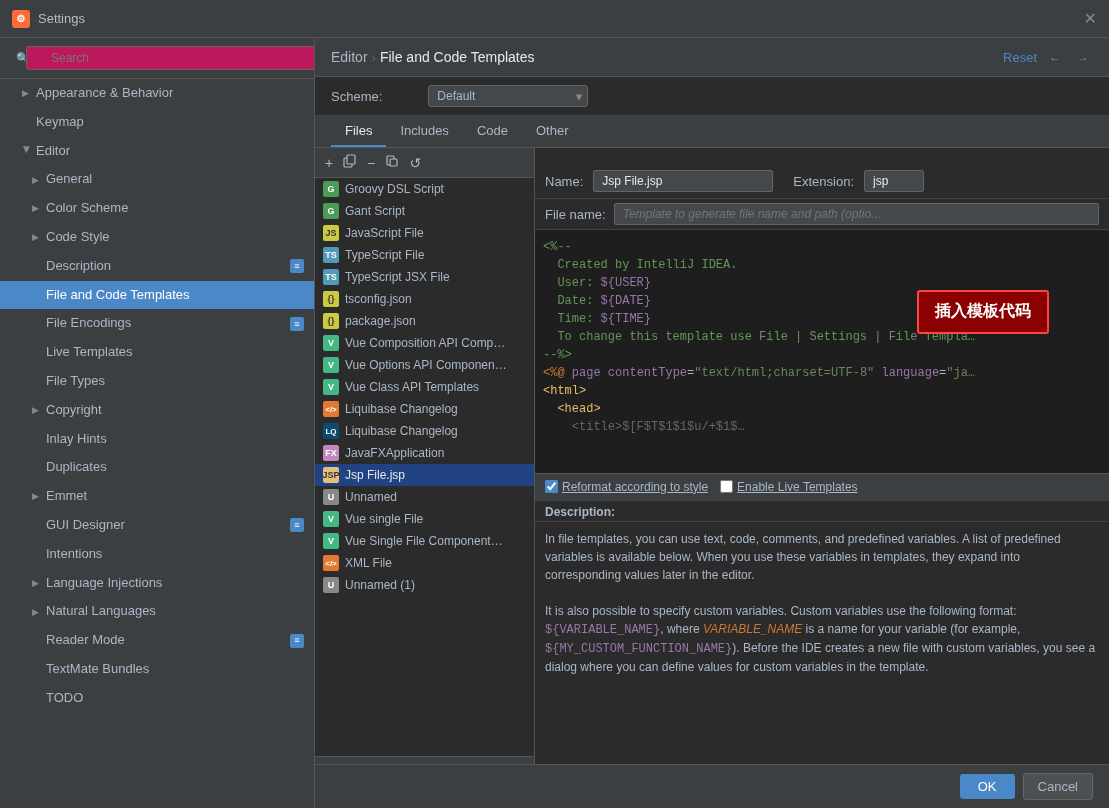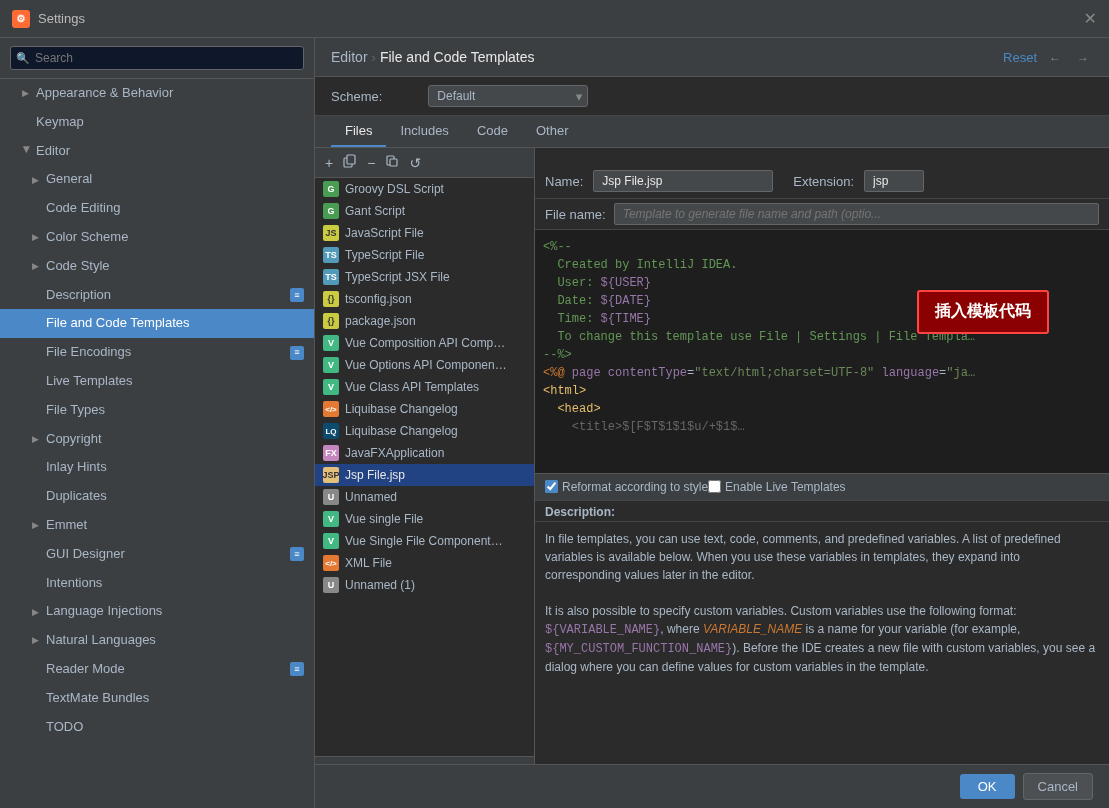--- a/index.html
+++ b/index.html
@@ -58,13 +58,14 @@
     }
     .search-input {
       width: 100%;
-      background: #0f172a;
+      background: #be185d;
       border: 1px solid #636569;
       border-radius: 3px;
       color: #bbb;
       padding: 4px 8px 4px 24px;
       font-size: 12px;
       outline: none;
+      margin-left: 16px;
     }
     .search-wrapper {
       position: relative;

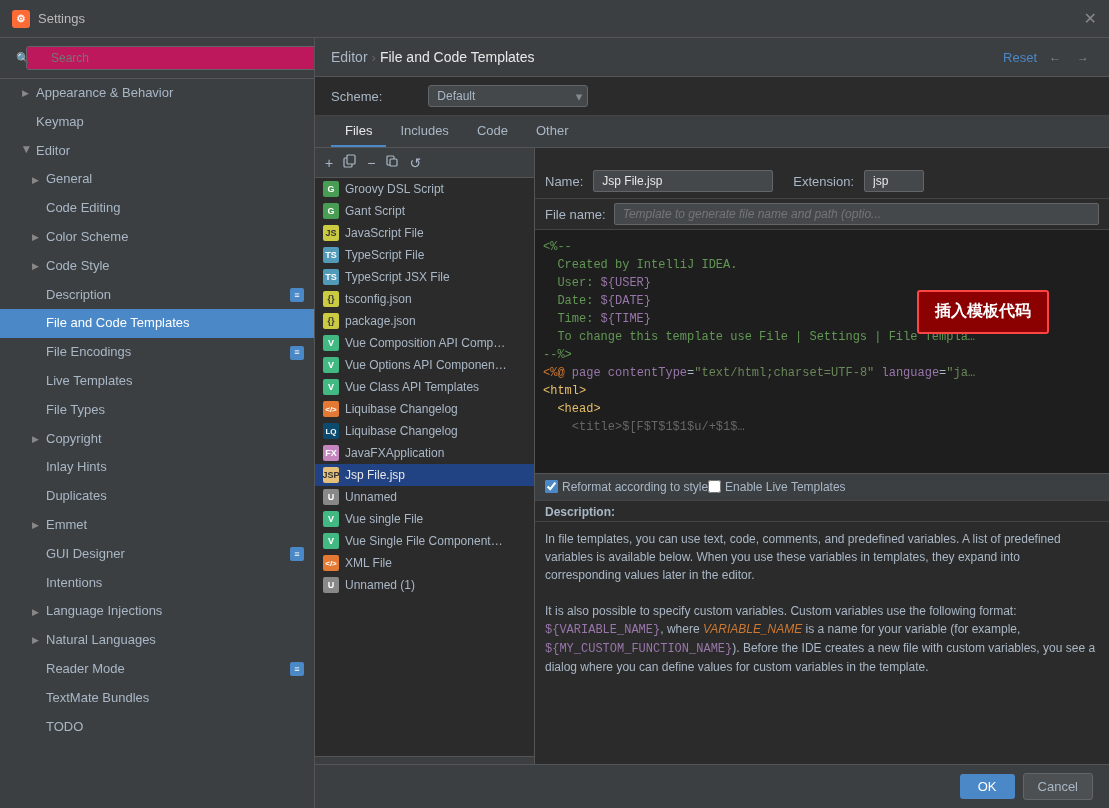--- a/index.html
+++ b/index.html
@@ -426,10 +426,6 @@
       <span>General</span>
     </div>
     <div class="nav-item indent2">
-      <span class="nav-arrow" style="visibility:hidden">▶</span>
-      <span>Code Editing</span>
-    </div>
-    <div class="nav-item indent2">
       <span class="nav-arrow">▶</span>
       <span>Color Scheme</span>
     </div>

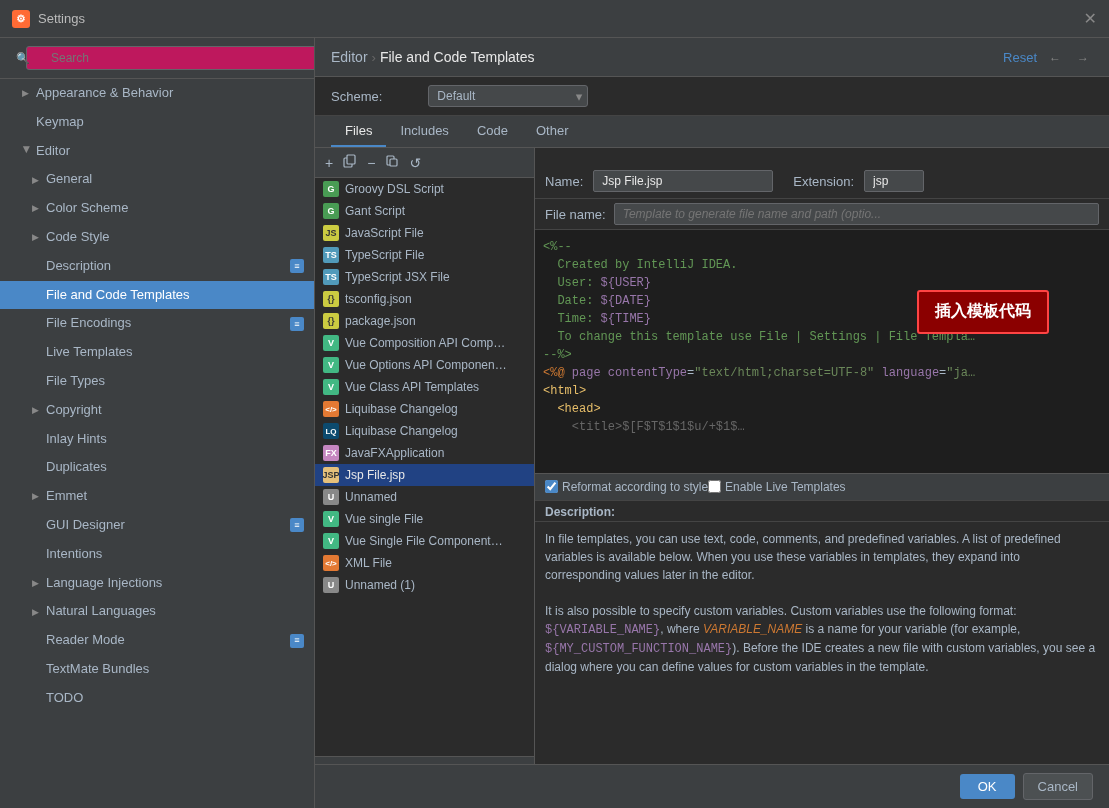--- a/index.html
+++ b/index.html
@@ -337,6 +337,8 @@
       border-top: 1px solid #555;
       display: flex;
       align-items: center;
+      gap: 12px;
+      text-decoration: underline;
     }
     .checkbox-item {
       display: flex;

